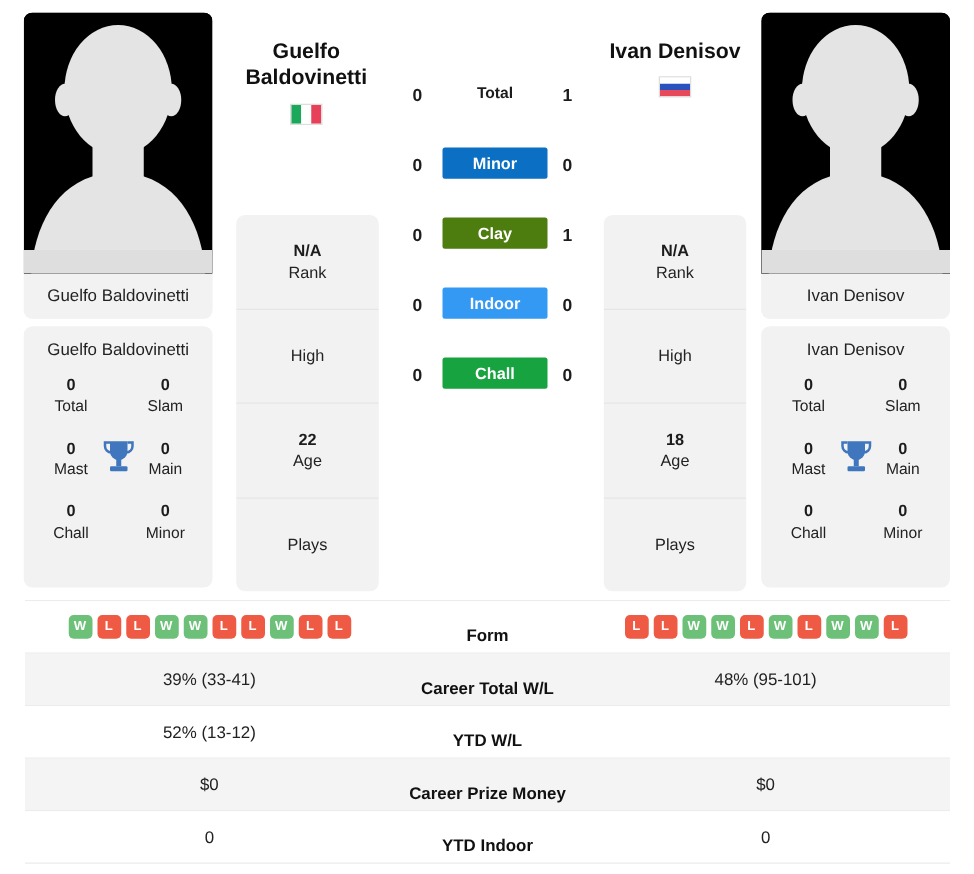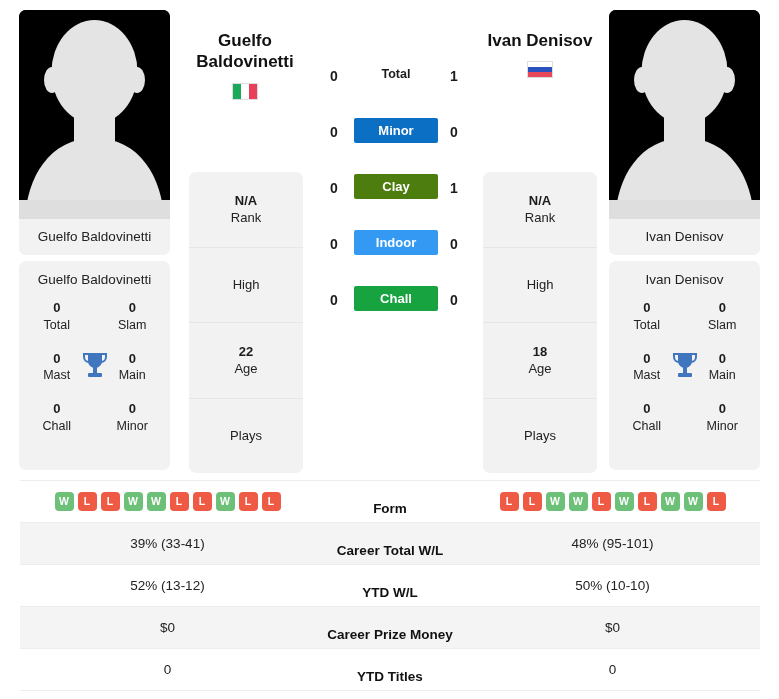--- a/index.html
+++ b/index.html
@@ -506,7 +506,6 @@
     <div class="trow odd">
       <div class="tcell side">52% (13-12)</div>
       <div class="tcell label">YTD W/L</div>
-      <div class="tcell side">50% (10-10)</div>
     </div>
 
     <div class="trow even">

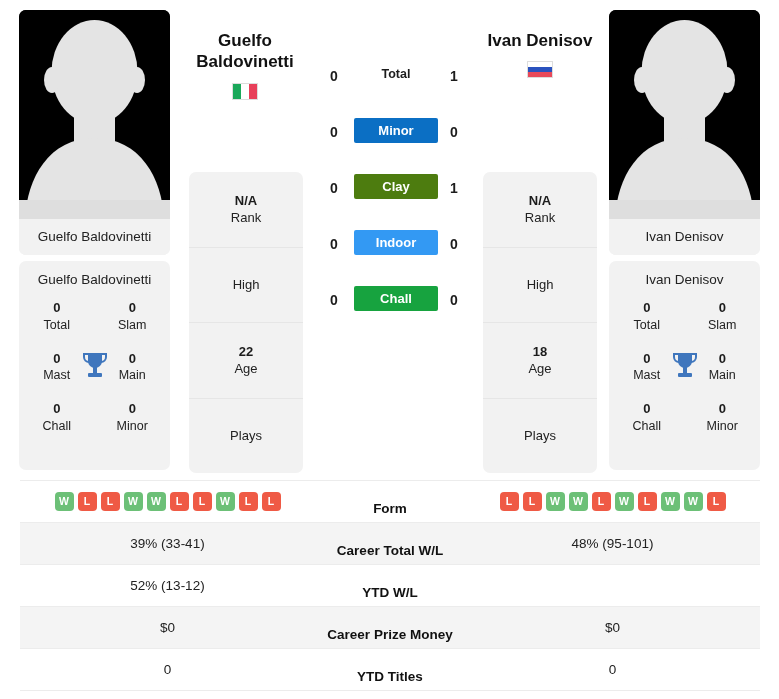--- a/index.html
+++ b/index.html
@@ -516,7 +516,7 @@
 
     <div class="trow odd">
       <div class="tcell side">0</div>
-      <div class="tcell label">YTD Titles</div>
+      <div class="tcell label">YTD Indoor</div>
       <div class="tcell side">0</div>
     </div>
 

